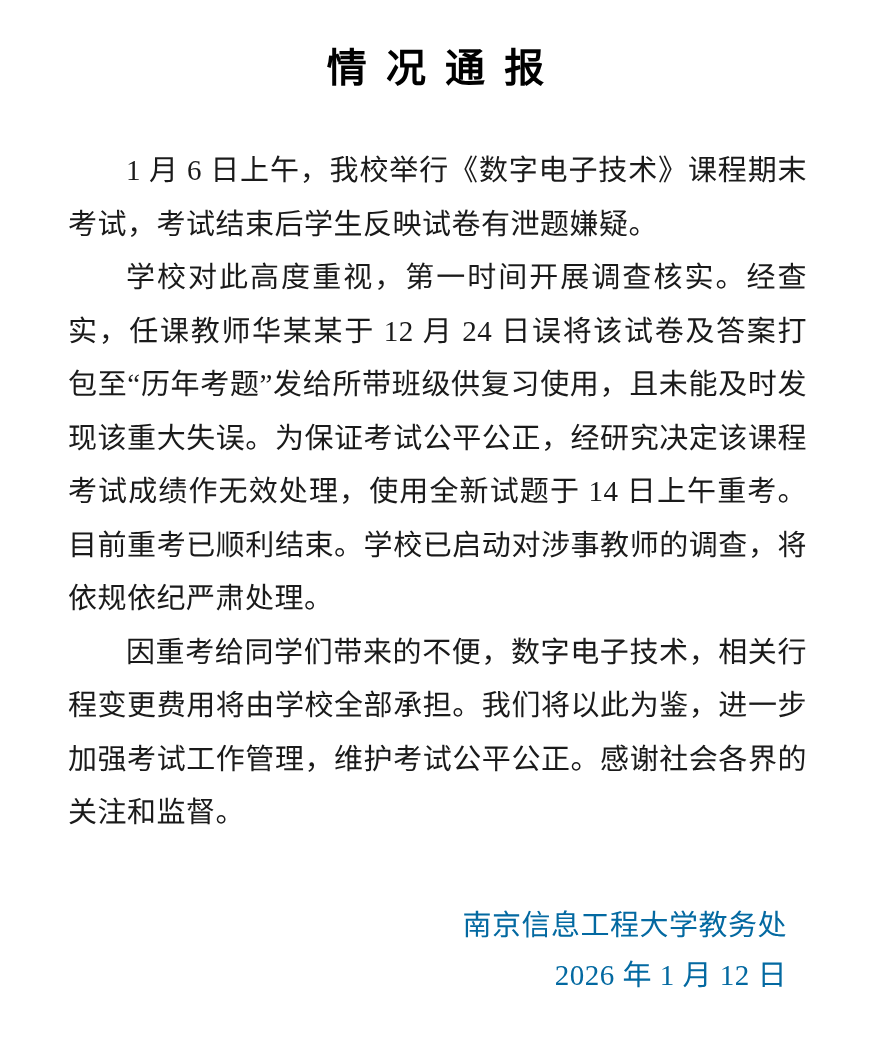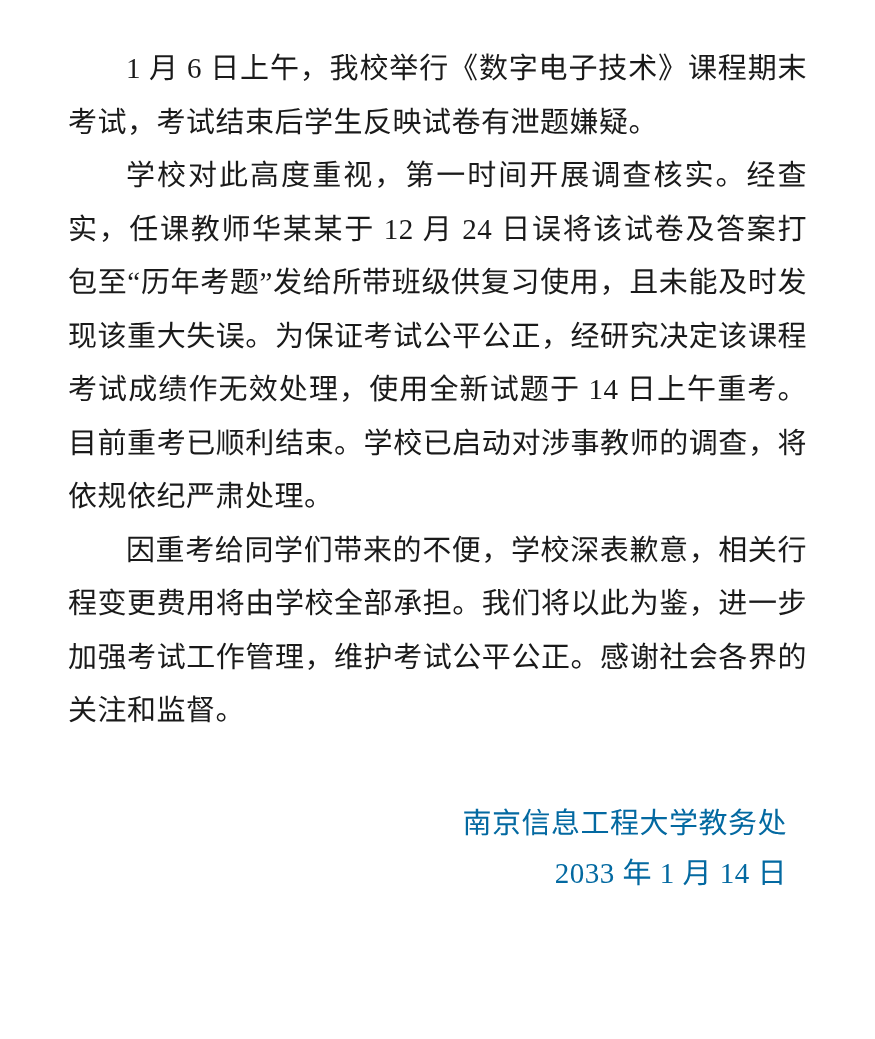--- a/index.html
+++ b/index.html
@@ -60,6 +60,7 @@
 
 <div class="page">
 
+  <h1 class="notice-title">情 况 通 报</h1>
 
   <div class="body-text">
     <p>1 月 6 日上午，我校举行《数字电子技术》课程期末考试，考试结束后学生反映试卷有泄题嫌疑。</p>

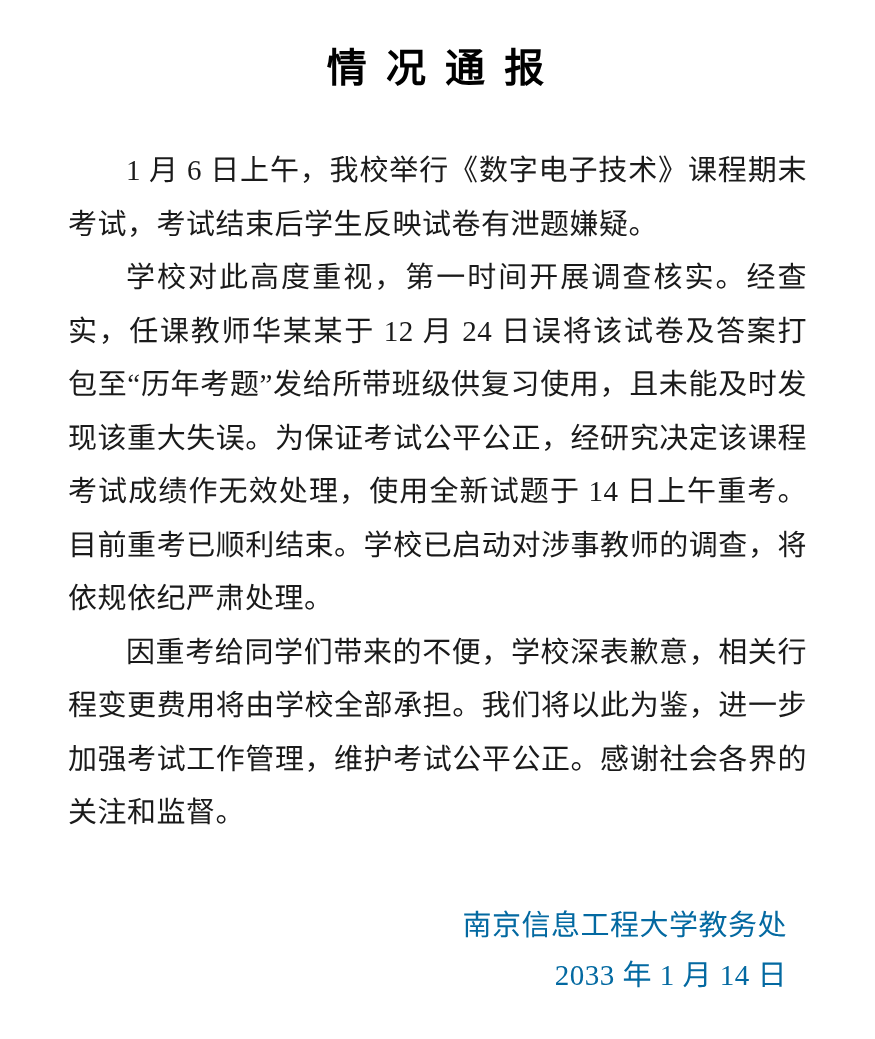--- a/index.html
+++ b/index.html
@@ -65,7 +65,7 @@
   <div class="body-text">
     <p>1 月 6 日上午，我校举行《数字电子技术》课程期末考试，考试结束后学生反映试卷有泄题嫌疑。</p>
     <p>学校对此高度重视，第一时间开展调查核实。经查实，任课教师华某某于 12 月 24 日误将该试卷及答案打包至“历年考题”发给所带班级供复习使用，且未能及时发现该重大失误。为保证考试公平公正，经研究决定该课程考试成绩作无效处理，使用全新试题于 14 日上午重考。目前重考已顺利结束。学校已启动对涉事教师的调查，将依规依纪严肃处理。</p>
-    <p>因重考给同学们带来的不便，学校深表歉意，相关行程变更费用将由学校全部承担。我们将以此为鉴，进一步加强考试工作管理，维护考试公平公正。感谢社会各界的关注和监督。</p>
+    <p>因重考给同学们带来的不便，数字电子技术，相关行程变更费用将由学校全部承担。我们将以此为鉴，进一步加强考试工作管理，维护考试公平公正。感谢社会各界的关注和监督。</p>
   </div>
 
   <div class="signature-block">

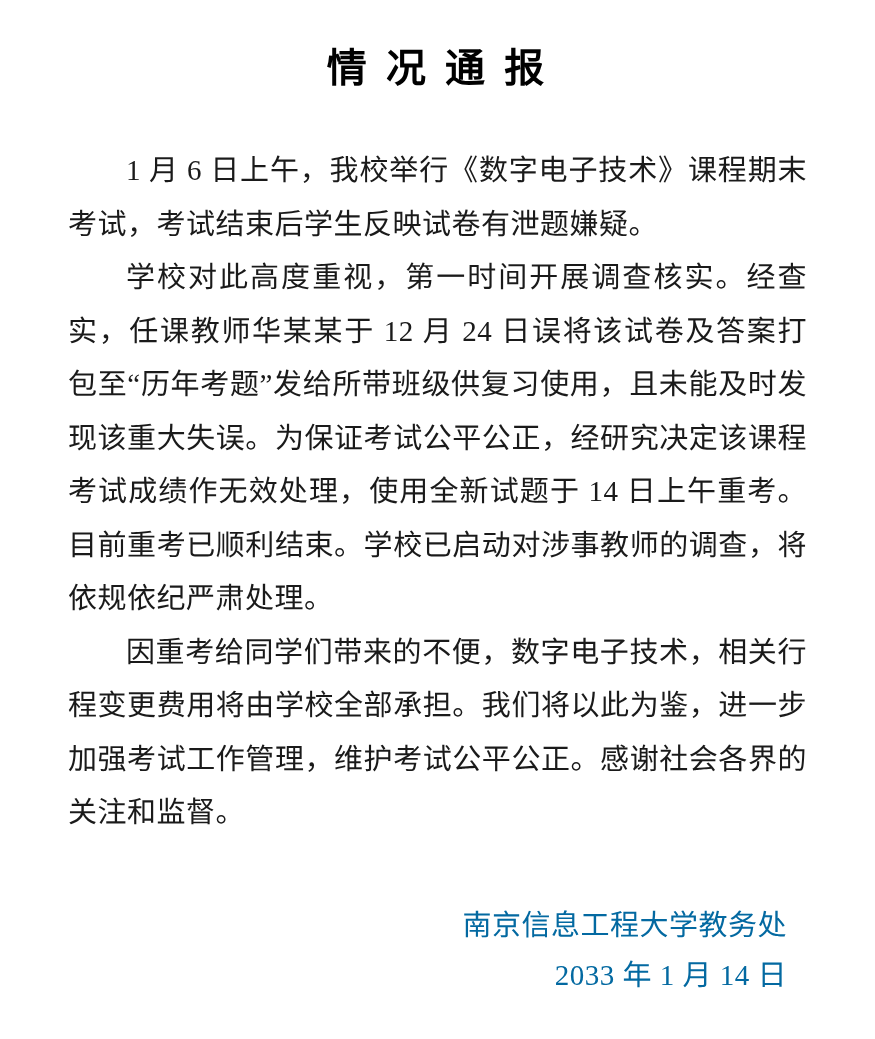--- a/index.html
+++ b/index.html
@@ -70,7 +70,7 @@
 
   <div class="signature-block">
     <div>南京信息工程大学教务处</div>
-    <div>2033 年 1 月 14 日</div>
+    <div>2026 年 1 月 12 日</div>
   </div>
 
 </div>

